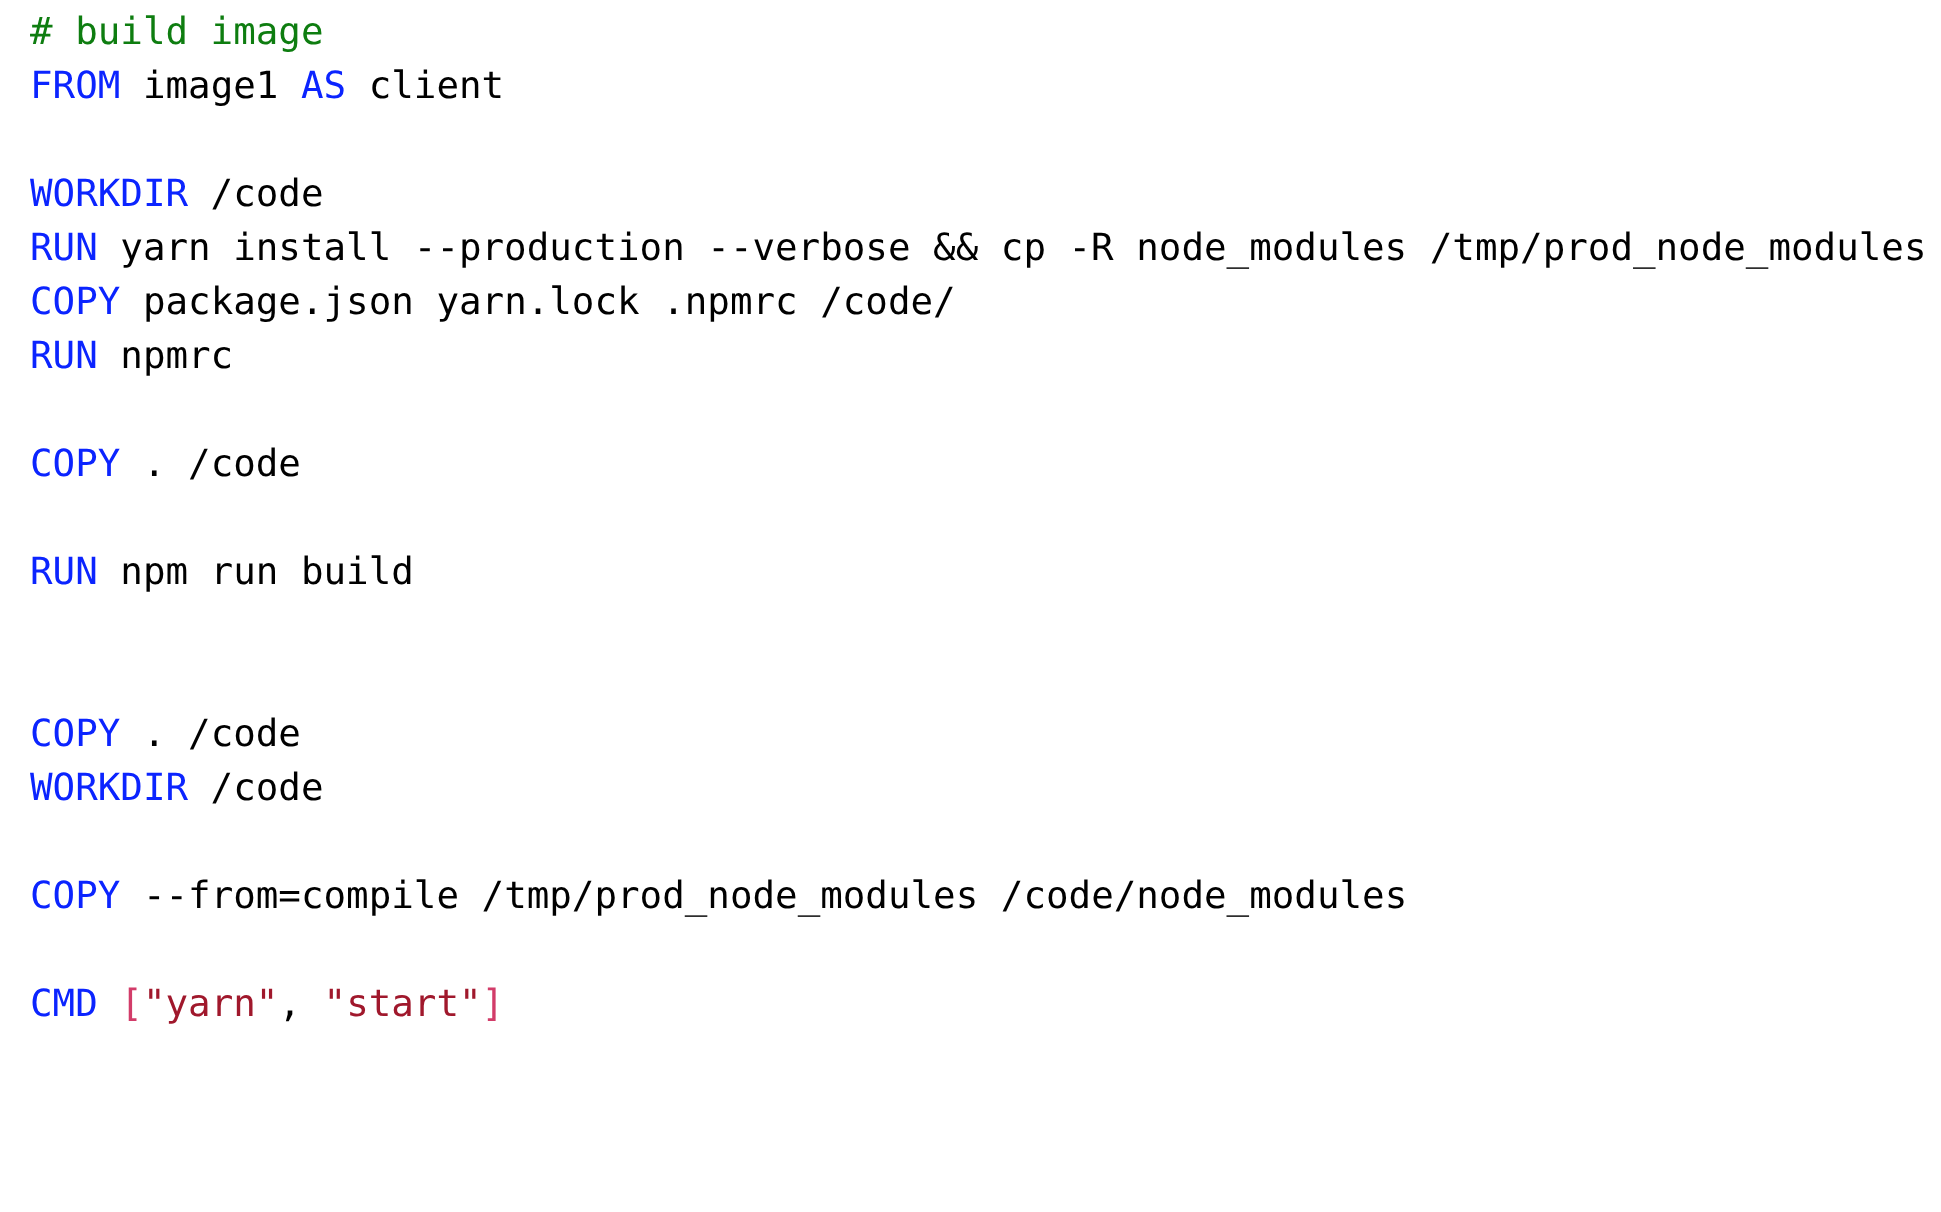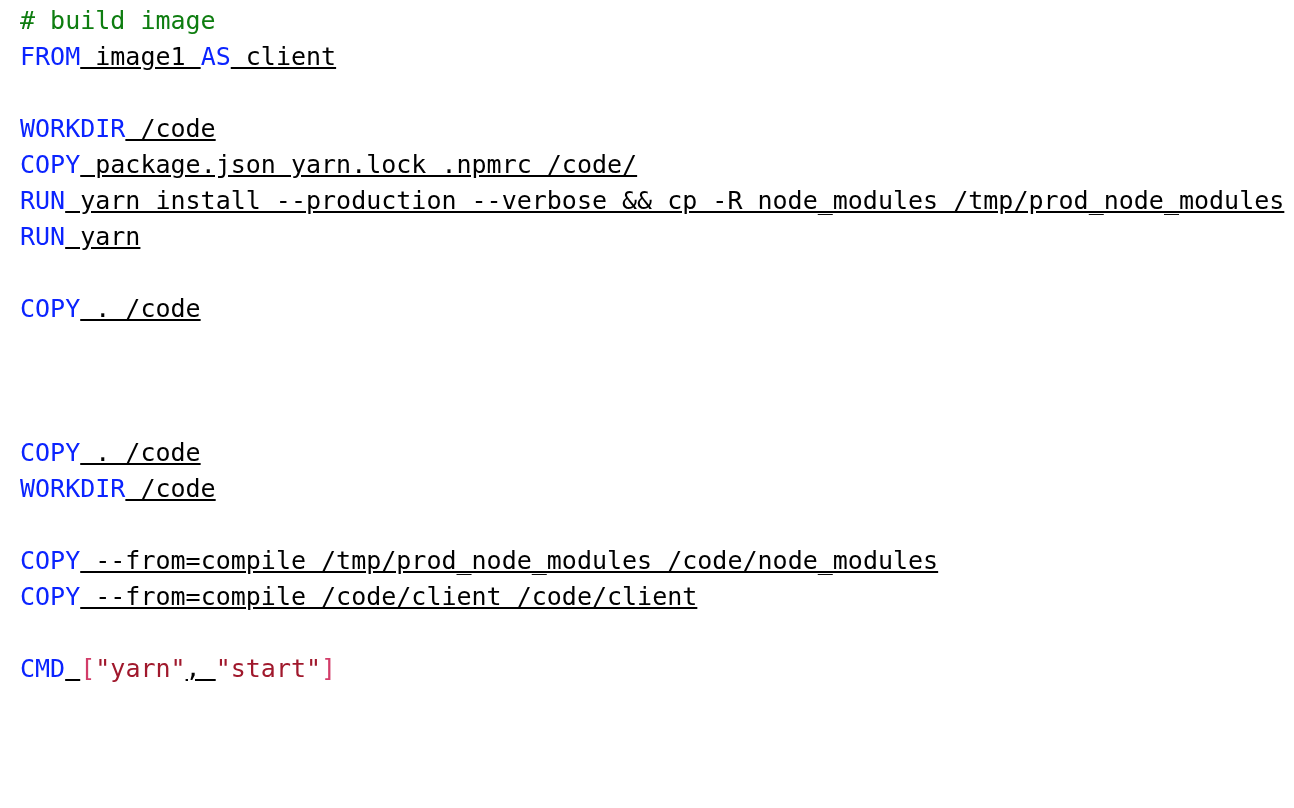--- a/index.html
+++ b/index.html
@@ -26,7 +26,7 @@
   }
   .tok-keyword { color: var(--c-keyword, #0b24ff); }
   .tok-comment { color: var(--c-comment, #0e7d10); }
-  .tok-plain   { color: var(--c-plain,   #000000); text-decoration: underline; }
+  .tok-plain   { color: var(--c-plain,   #000000); }
   .tok-string  { color: var(--c-string,  #a0182c); }
   .tok-punct   { color: var(--c-punct,   #d23c69); }
 </style>

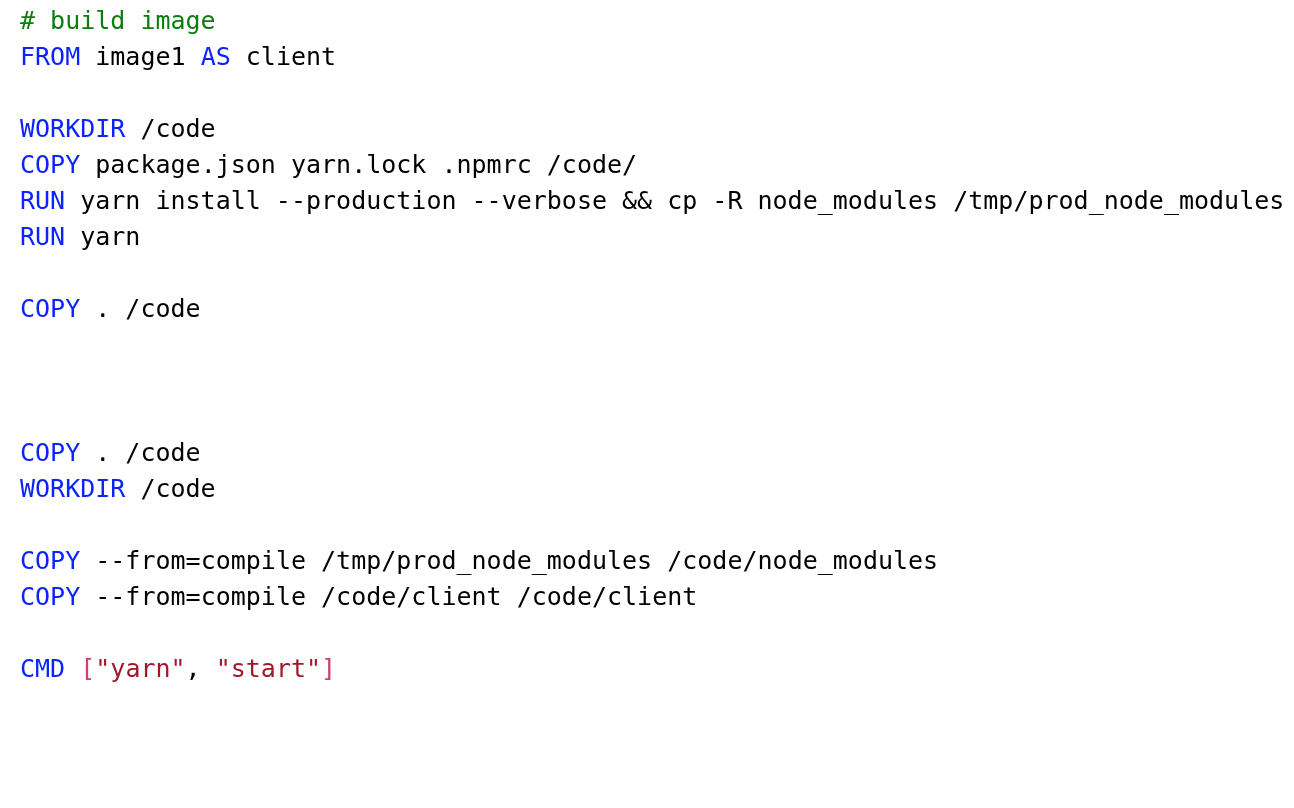--- a/index.html
+++ b/index.html
@@ -38,8 +38,8 @@
     <div class="code-line"><span class="tok tok-keyword">FROM</span><span class="tok tok-plain"> image1 </span><span class="tok tok-keyword">AS</span><span class="tok tok-plain"> client</span></div>
     <div class="code-line">&nbsp;</div>
     <div class="code-line"><span class="tok tok-keyword">WORKDIR</span><span class="tok tok-plain"> /code</span></div>
+    <div class="code-line"><span class="tok tok-keyword">RUN</span><span class="tok tok-plain"> yarn install --production --verbose &amp;&amp; cp -R node_modules /tmp/prod_node_modules</span></div>
     <div class="code-line"><span class="tok tok-keyword">COPY</span><span class="tok tok-plain"> package.json yarn.lock .npmrc /code/</span></div>
-    <div class="code-line"><span class="tok tok-keyword">RUN</span><span class="tok tok-plain"> yarn install --production --verbose &amp;&amp; cp -R node_modules /tmp/prod_node_modules</span></div>
     <div class="code-line"><span class="tok tok-keyword">RUN</span><span class="tok tok-plain"> yarn</span></div>
     <div class="code-line">&nbsp;</div>
     <div class="code-line"><span class="tok tok-keyword">COPY</span><span class="tok tok-plain"> . /code</span></div>

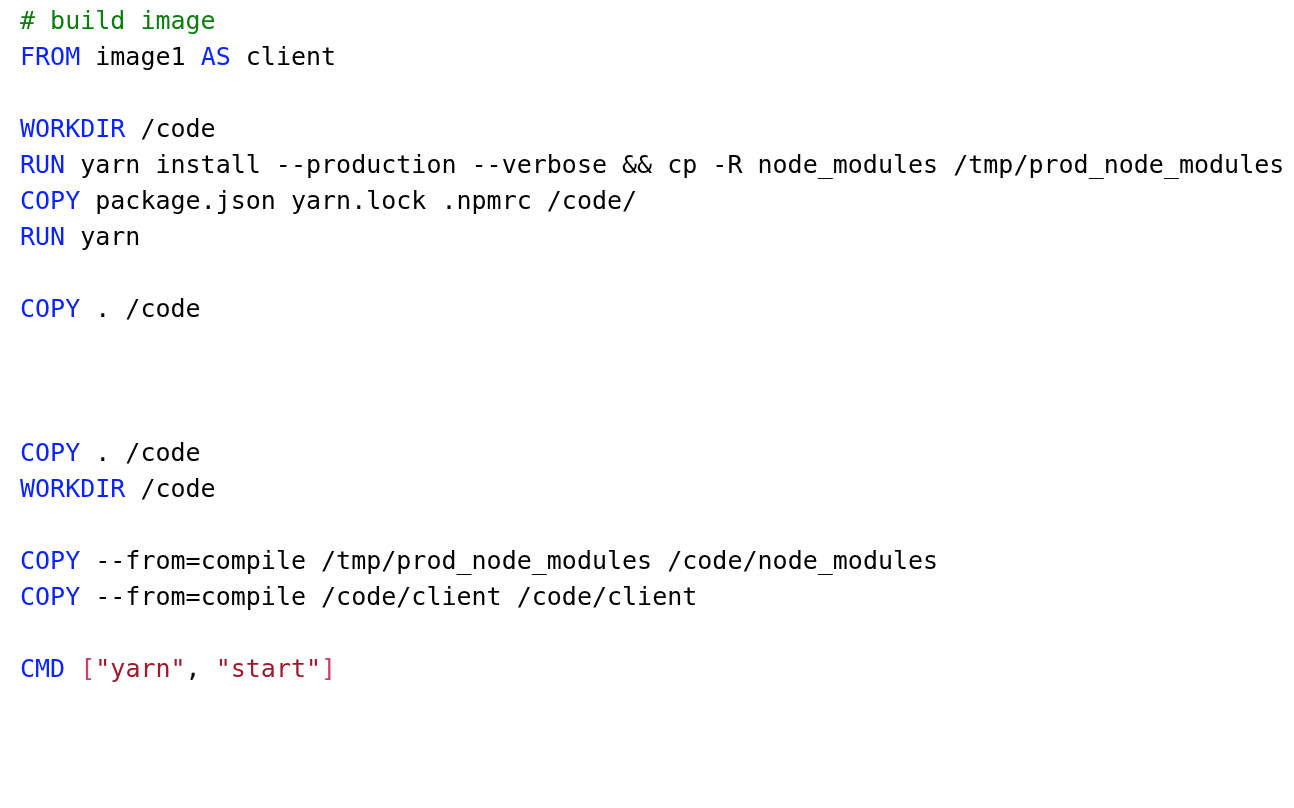--- a/index.html
+++ b/index.html
@@ -40,7 +40,7 @@
     <div class="code-line"><span class="tok tok-keyword">WORKDIR</span><span class="tok tok-plain"> /code</span></div>
     <div class="code-line"><span class="tok tok-keyword">RUN</span><span class="tok tok-plain"> yarn install --production --verbose &amp;&amp; cp -R node_modules /tmp/prod_node_modules</span></div>
     <div class="code-line"><span class="tok tok-keyword">COPY</span><span class="tok tok-plain"> package.json yarn.lock .npmrc /code/</span></div>
-    <div class="code-line"><span class="tok tok-keyword">RUN</span><span class="tok tok-plain"> yarn</span></div>
+    <div class="code-line"><span class="tok tok-keyword">RUN</span><span class="tok tok-plain"> npmrc</span></div>
     <div class="code-line">&nbsp;</div>
     <div class="code-line"><span class="tok tok-keyword">COPY</span><span class="tok tok-plain"> . /code</span></div>
     <div class="code-line">&nbsp;</div>

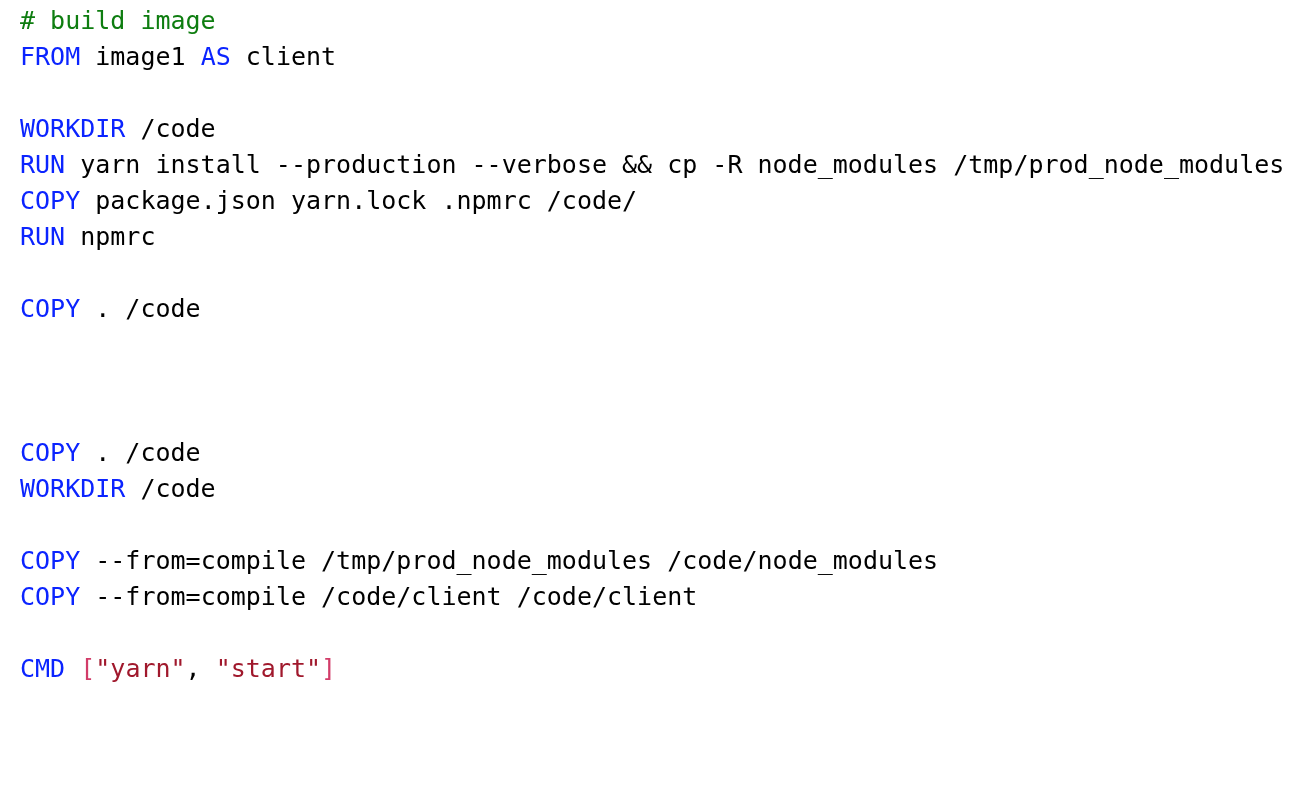--- a/index.html
+++ b/index.html
@@ -44,6 +44,7 @@
     <div class="code-line">&nbsp;</div>
     <div class="code-line"><span class="tok tok-keyword">COPY</span><span class="tok tok-plain"> . /code</span></div>
     <div class="code-line">&nbsp;</div>
+    <div class="code-line"><span class="tok tok-keyword">RUN</span><span class="tok tok-plain"> npm run build</span></div>
     <div class="code-line">&nbsp;</div>
     <div class="code-line">&nbsp;</div>
     <div class="code-line"><span class="tok tok-keyword">COPY</span><span class="tok tok-plain"> . /code</span></div>

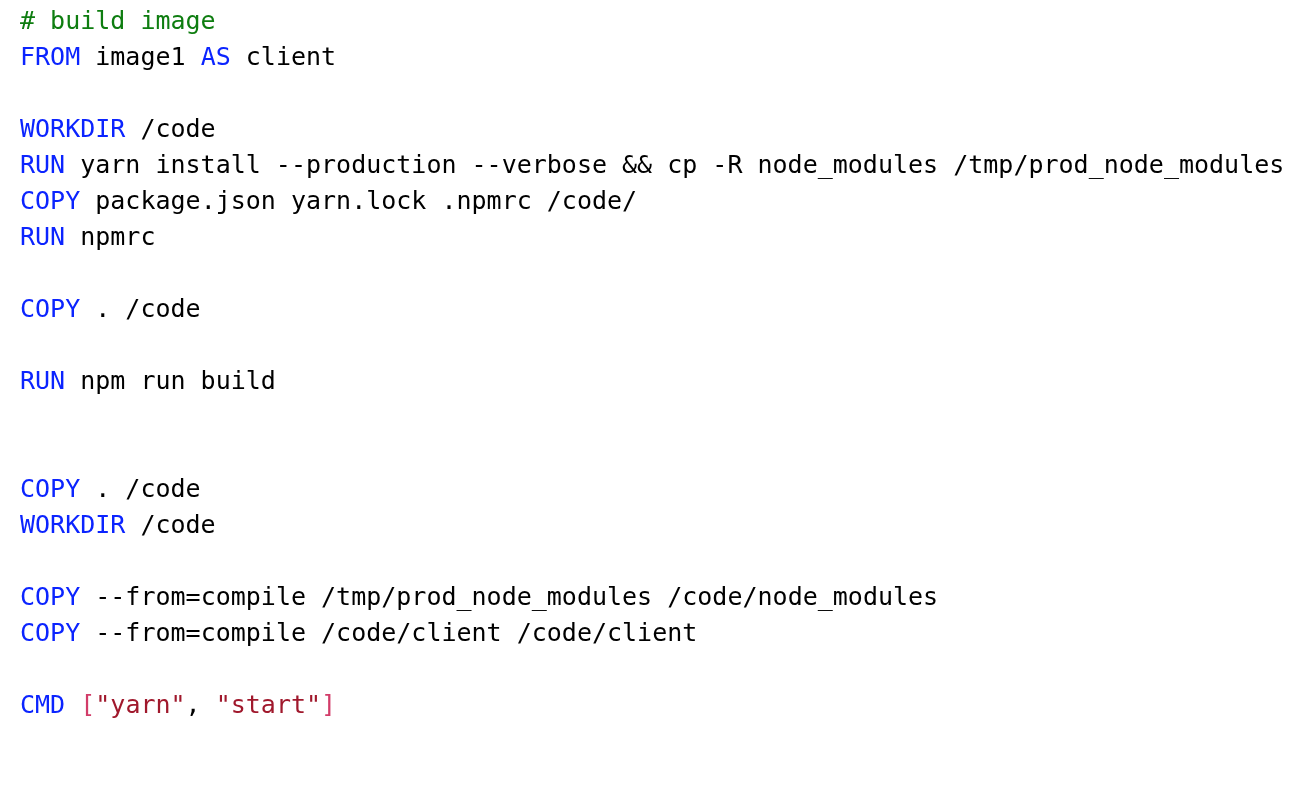--- a/index.html
+++ b/index.html
@@ -51,7 +51,6 @@
     <div class="code-line"><span class="tok tok-keyword">WORKDIR</span><span class="tok tok-plain"> /code</span></div>
     <div class="code-line">&nbsp;</div>
     <div class="code-line"><span class="tok tok-keyword">COPY</span><span class="tok tok-plain"> --from=compile /tmp/prod_node_modules /code/node_modules</span></div>
-    <div class="code-line"><span class="tok tok-keyword">COPY</span><span class="tok tok-plain"> --from=compile /code/client /code/client</span></div>
     <div class="code-line">&nbsp;</div>
     <div class="code-line"><span class="tok tok-keyword">CMD</span><span class="tok tok-plain"> </span><span class="tok tok-punct">[</span><span class="tok tok-string">"yarn"</span><span class="tok tok-plain">, </span><span class="tok tok-string">"start"</span><span class="tok tok-punct">]</span></div>
   </div>

